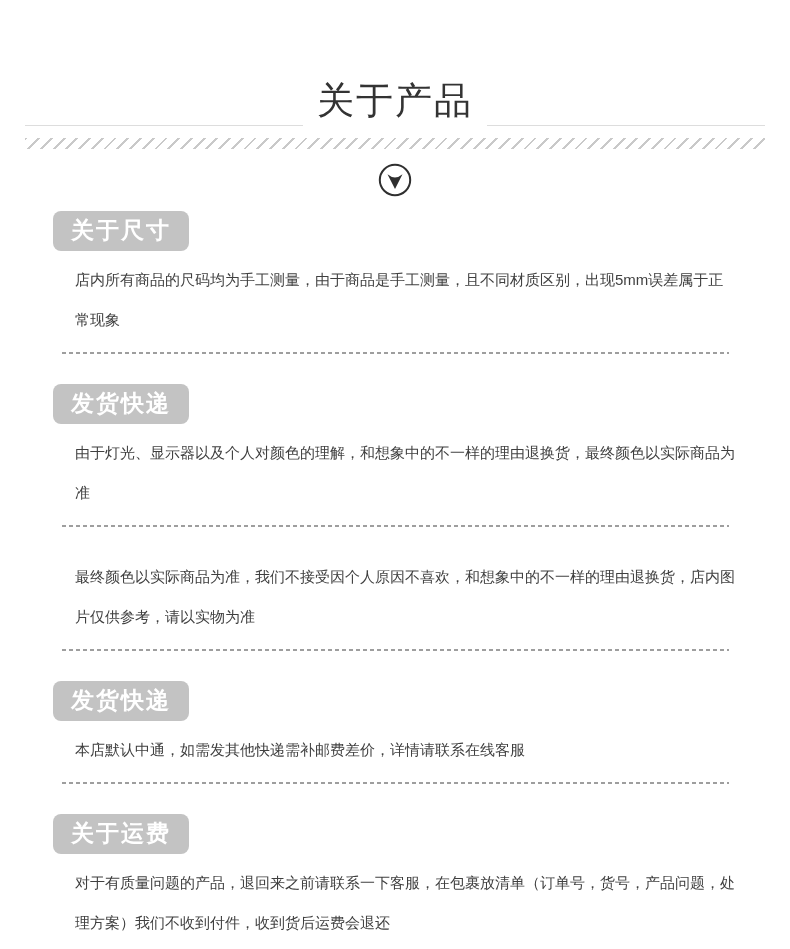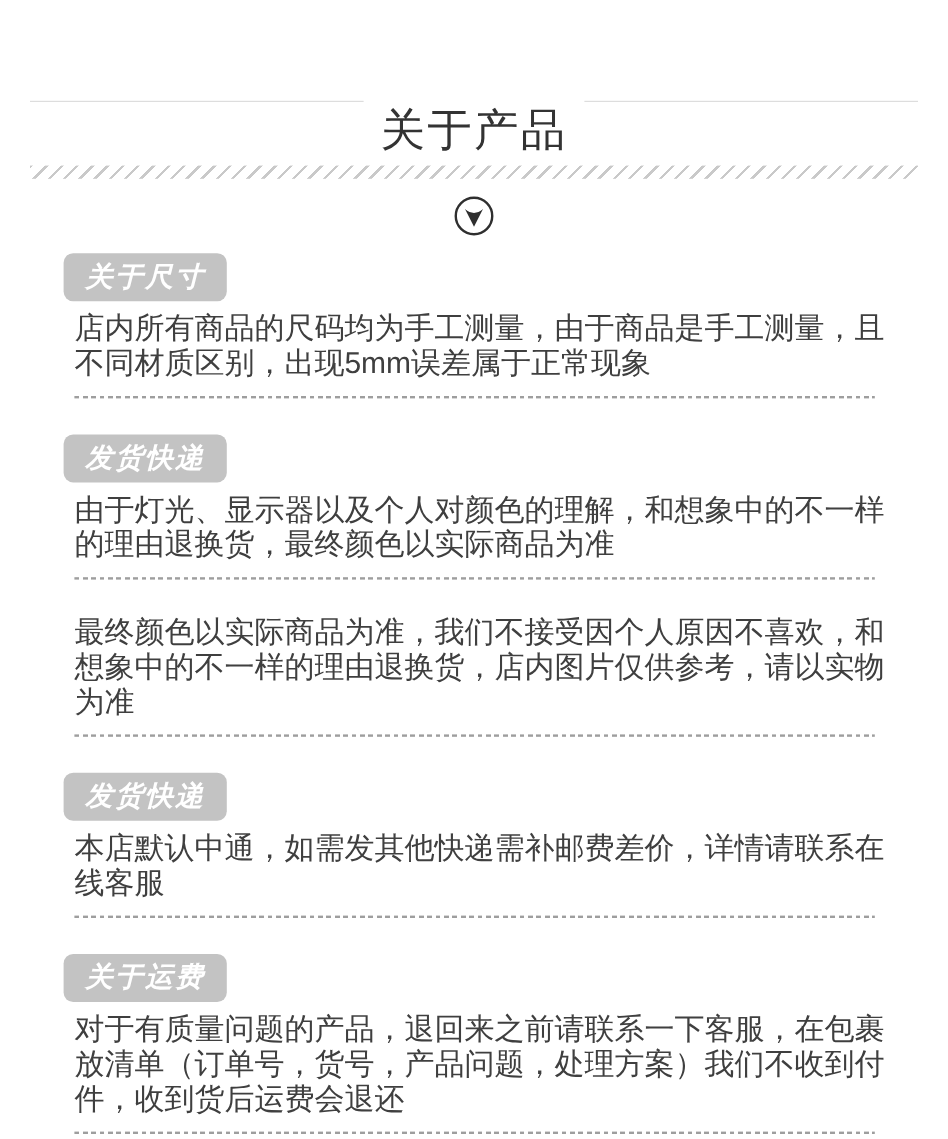--- a/index.html
+++ b/index.html
@@ -19,7 +19,7 @@
     font-family:"Liberation Sans",sans-serif;
   }
   .header{padding-top:84px;}
-  .title-row{display:flex;align-items:flex-start;margin:0 25px;height:42px;}
+  .title-row{display:flex;align-items:flex-end;margin:0 25px;height:42px;}
   .hline{flex:1;height:1px;background:var(--title-line);}
   .page-title{
     font-size:37px;font-weight:400;color:var(--title-text);

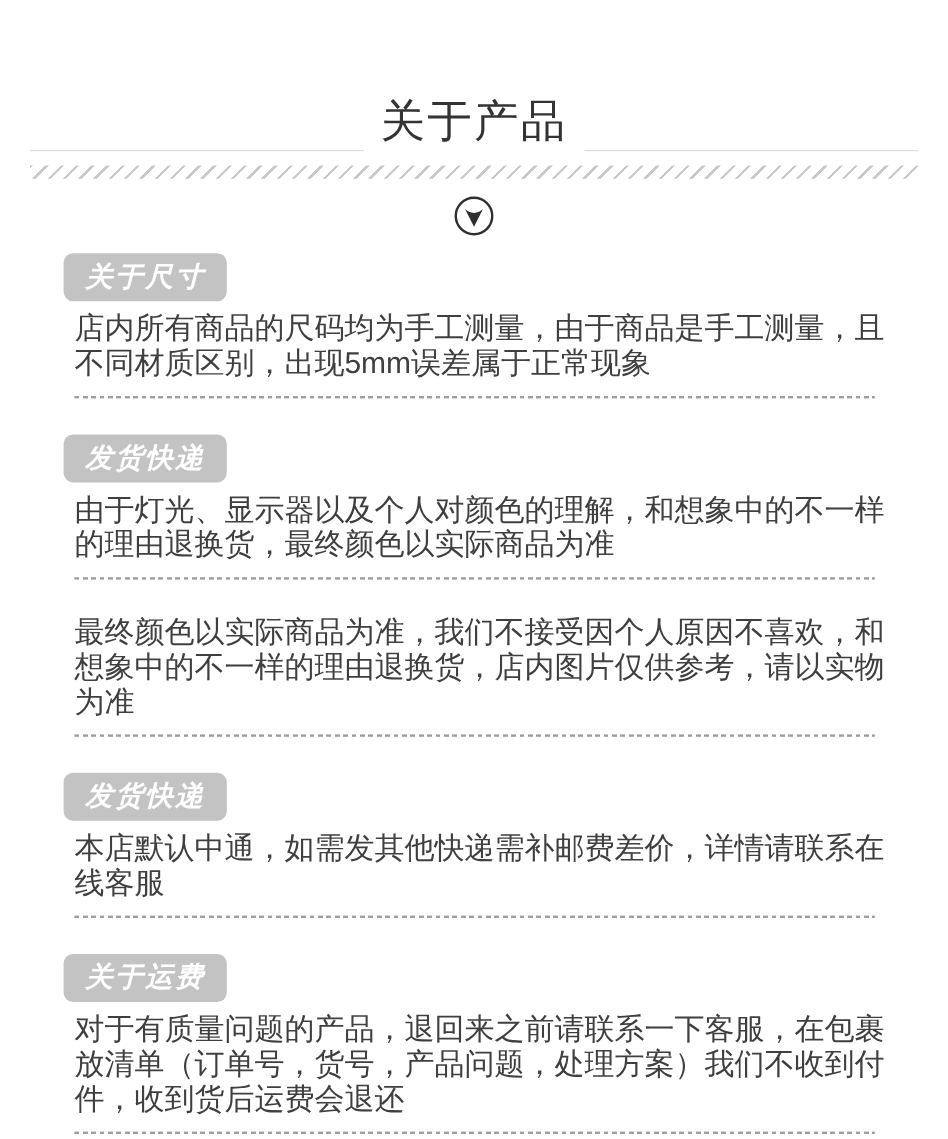--- a/index.html
+++ b/index.html
@@ -35,7 +35,7 @@
   .section{margin:0 52px 30px 53px;}
   .badge{
     display:inline-block;background:var(--badge-bg);
-    border-radius:8px;padding:4px 18px 5px;margin-bottom:9px;font-style:italic;
+    border-radius:8px;padding:4px 18px 5px;margin-bottom:9px;
   }
   .badge-label{
     color:var(--badge-text);font-size:23px;font-weight:bold;letter-spacing:2px;

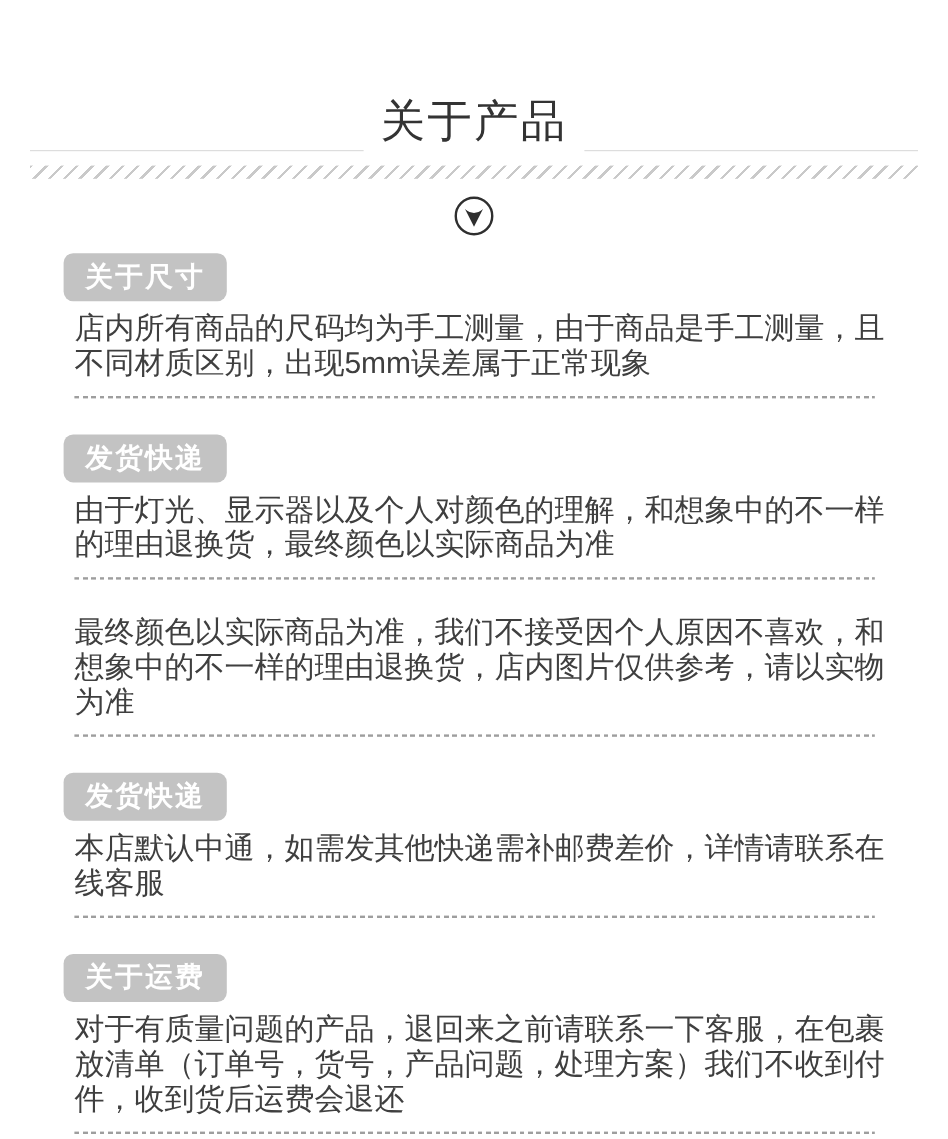--- a/index.html
+++ b/index.html
@@ -41,8 +41,8 @@
     color:var(--badge-text);font-size:23px;font-weight:bold;letter-spacing:2px;
   }
   .body-text{
-    font-size:25px;line-height:29px;color:var(--body-text);
-    margin-left:9px;max-width:677px;line-break:anywhere;
+    font-size:15px;line-height:40px;color:var(--body-text);
+    margin-left:22px;max-width:677px;line-break:anywhere;
   }
   .sep{
     height:2px;margin:12px 0 0 9px;max-width:667px;

